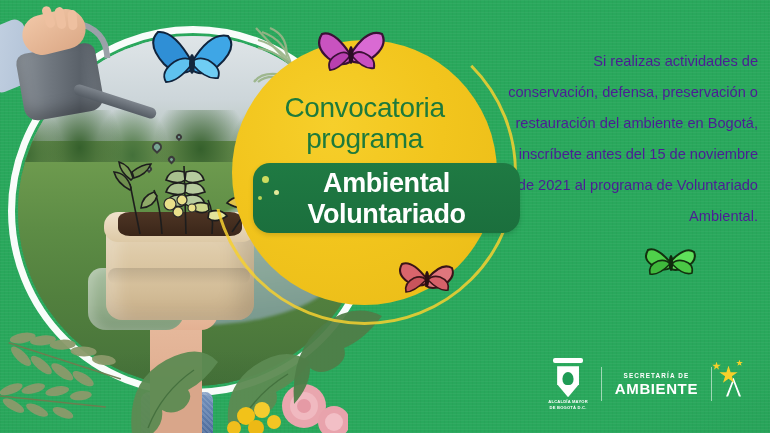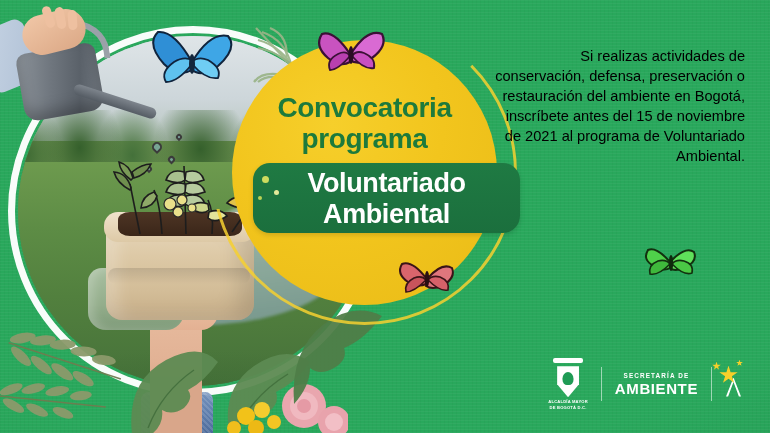--- a/index.html
+++ b/index.html
@@ -189,8 +189,8 @@
 
   
   .para{
-    position:absolute;right:25px;top:46px;width:256px;z-index:9;
-    text-align:right;color:#000000;font-size:14.6px;line-height:20px;
+    position:absolute;right:12px;top:46px;width:256px;z-index:9;
+    text-align:right;color:#4c1d95;font-size:14.6px;line-height:31px;
   }
   .hashtag{
     position:absolute;right:22px;top:305px;width:420px;z-index:9;

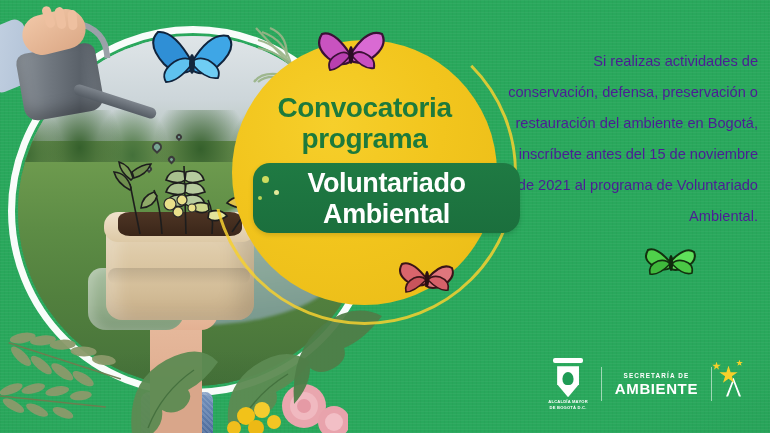--- a/index.html
+++ b/index.html
@@ -173,7 +173,7 @@
   .headline{
     position:absolute;left:238px;top:92px;width:253px;z-index:9;
     text-align:center;color:#1d7a3c;
-    font-size:28px;line-height:31px;font-weight:bold;letter-spacing:-.4px;
+    font-size:28px;line-height:31px;font-weight:normal;letter-spacing:-.4px;
   }
   .pill{
     position:absolute;left:253px;top:163px;width:267px;height:70px;border-radius:17px;

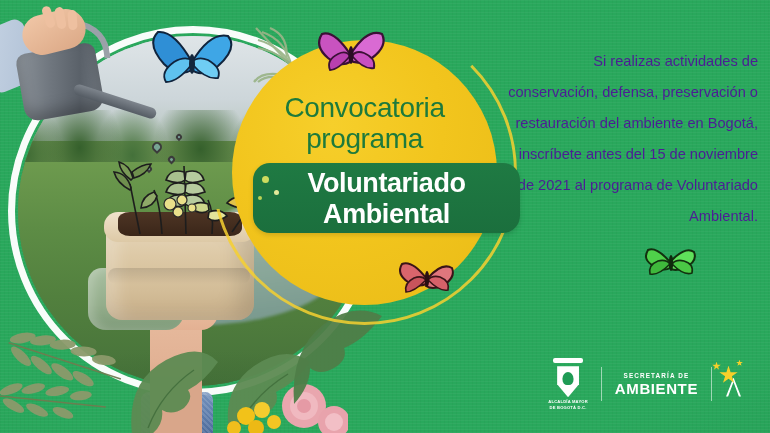--- a/index.html
+++ b/index.html
@@ -394,8 +394,8 @@
 
   <div class="pill"></div>
   <div class="pill-text">
+    <div>Ambiental</div>
     <div>Voluntariado</div>
-    <div>Ambiental</div>
   </div>
   <div class="dot" style="left:262px;top:176px;width:7px;height:7px;background:#cddc5f;"></div>
   <div class="dot" style="left:274px;top:190px;width:5px;height:5px;background:#e3ea9a;"></div>

